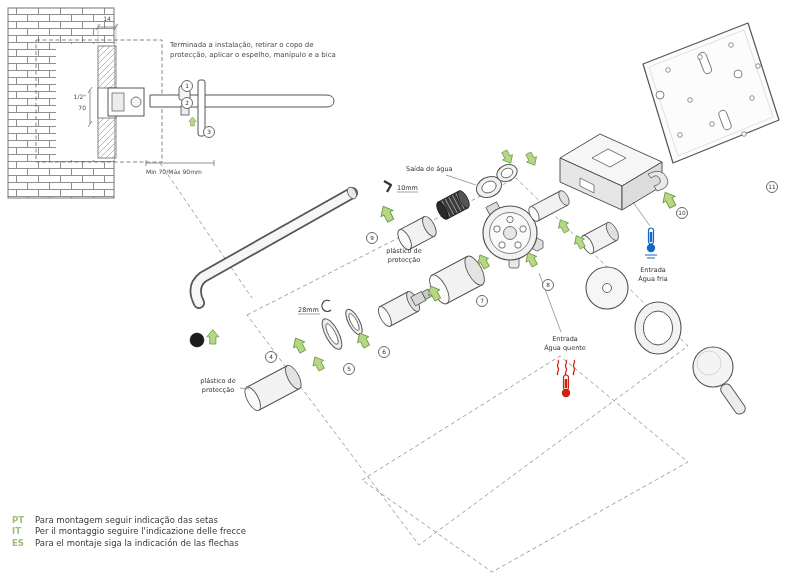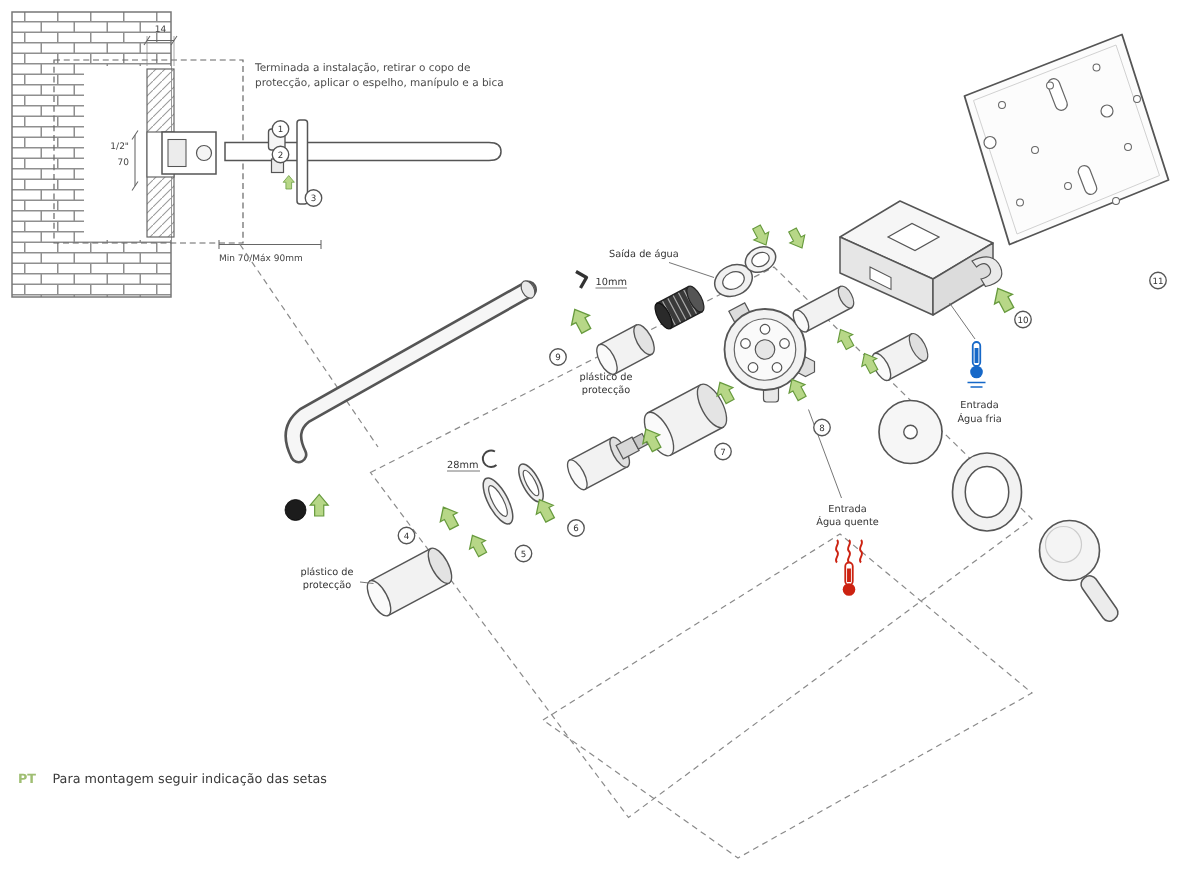--- a/index.html
+++ b/index.html
@@ -343,6 +343,9 @@
   <div class="lang-row">
     <span class="lang-code">PT</span><span class="lang-text">Para montagem seguir indicação das setas</span>
   </div>
+  <div class="lang-row">
+    <span class="lang-code">IT</span><span class="lang-text">Per il montaggio seguire l'indicazione delle frecce</span>
+  </div>
 </div>
 </div>
 

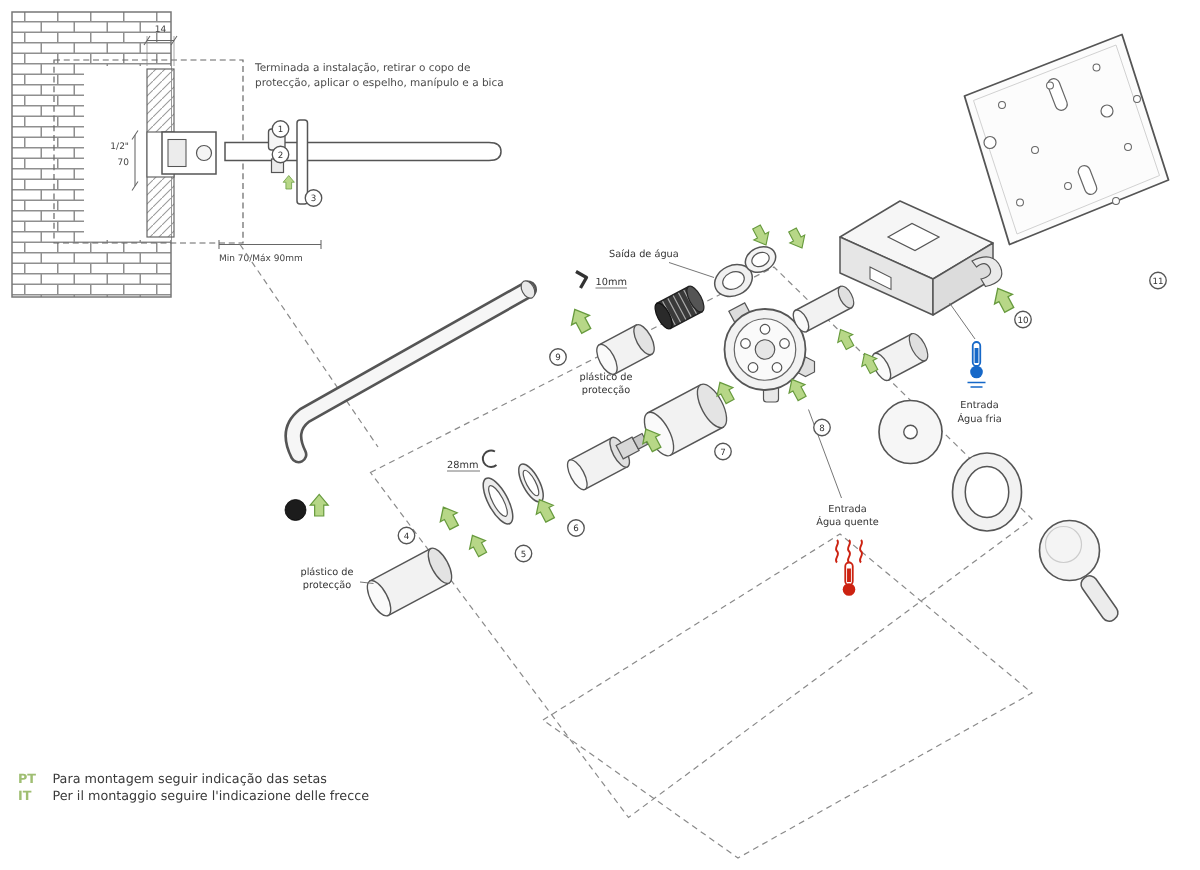--- a/index.html
+++ b/index.html
@@ -346,6 +346,9 @@
   <div class="lang-row">
     <span class="lang-code">IT</span><span class="lang-text">Per il montaggio seguire l'indicazione delle frecce</span>
   </div>
+  <div class="lang-row">
+    <span class="lang-code">ES</span><span class="lang-text">Para el montaje siga la indicación de las flechas</span>
+  </div>
 </div>
 </div>
 

